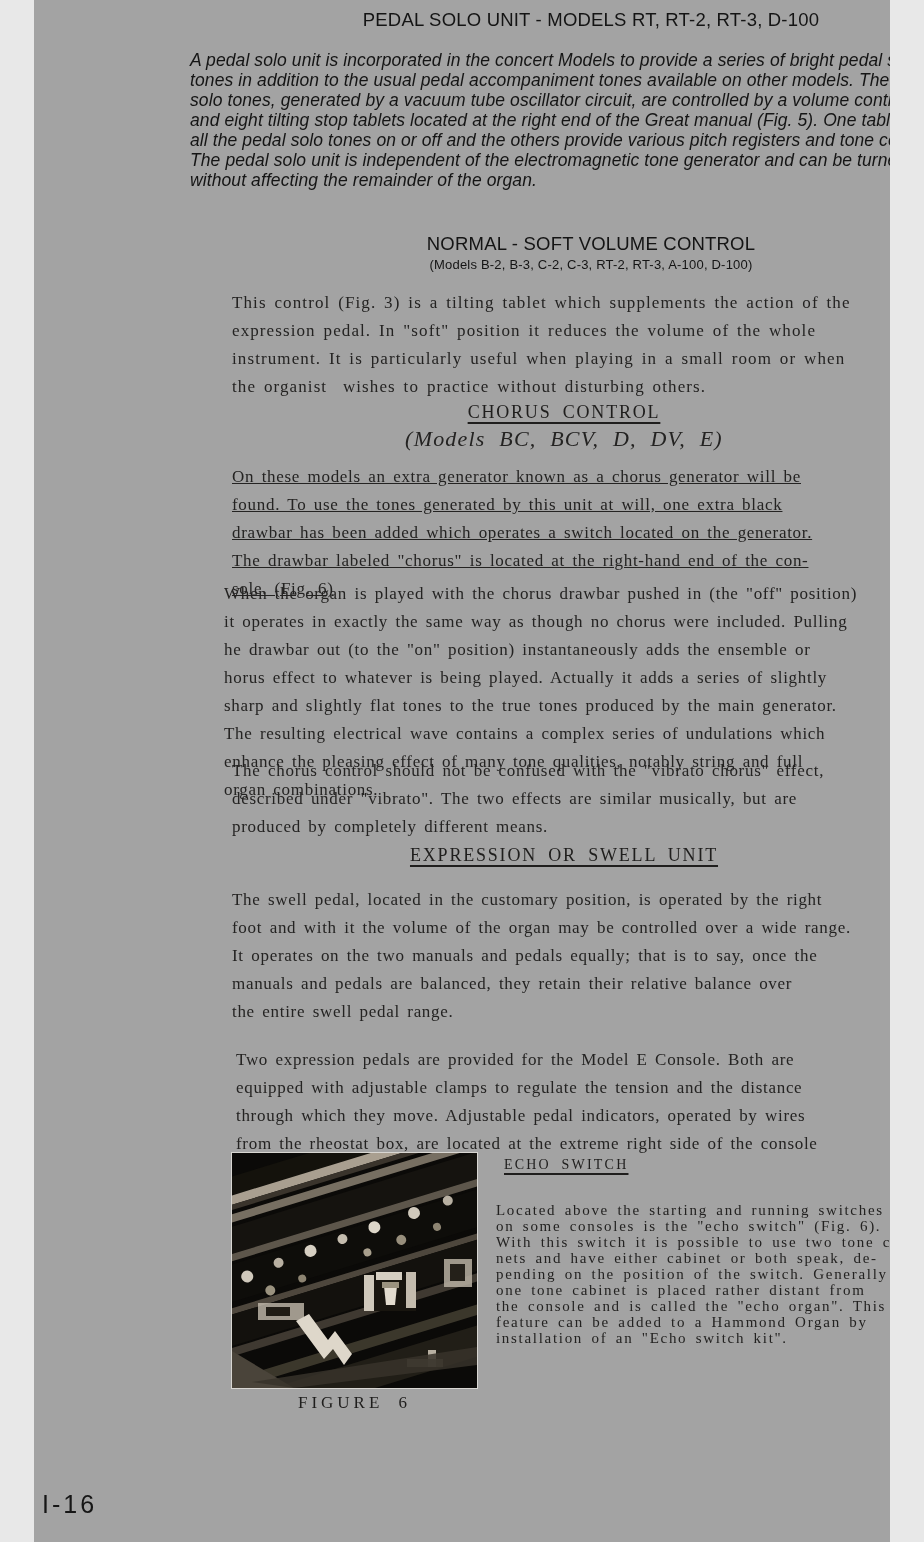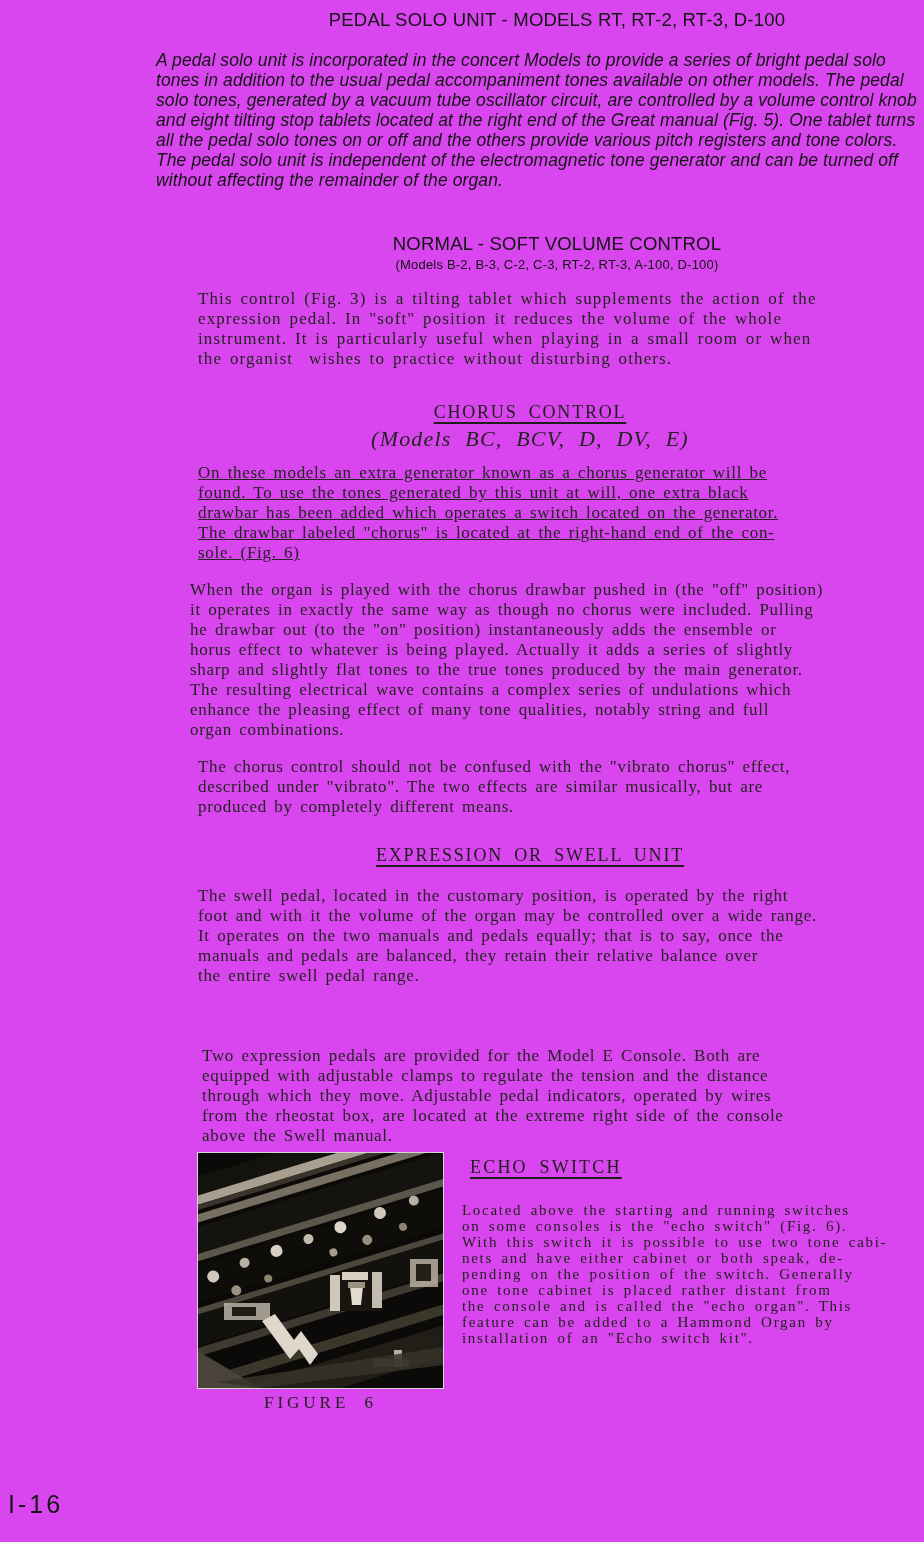--- a/index.html
+++ b/index.html
@@ -4,8 +4,8 @@
 <style>
   html,body{margin:0;padding:0;background:#e8e8e8;}
   .page{
-    position:relative;width:924px;height:1542px;margin:0 auto;
-    background:#d946ef;overflow:hidden;color:#1a1a1a;
+    position:relative;width:856px;height:1542px;margin:0 auto;
+    background:#a3a3a3;overflow:hidden;color:#1a1a1a;
   }
   .abs{position:absolute;}
   .sans{font-family:"Liberation Sans",sans-serif;}

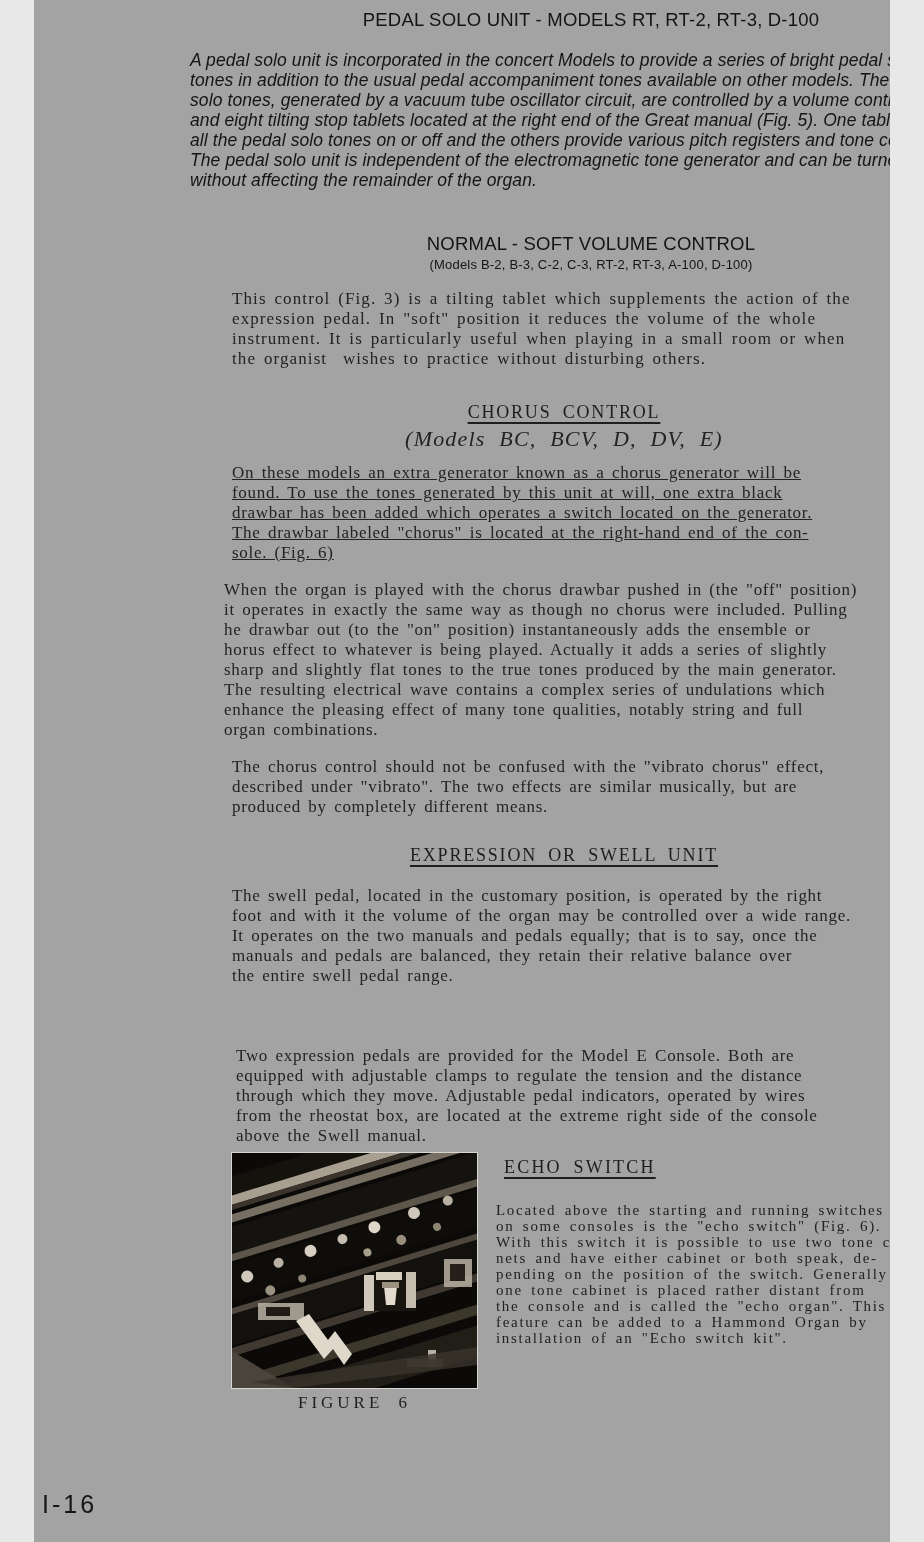--- a/index.html
+++ b/index.html
@@ -12,7 +12,7 @@
   .serif{font-family:"Liberation Serif",serif;}
   .para{white-space:pre;}
   .para.sans{font-size:17.5px;line-height:20px;letter-spacing:0.1px;color:#151515;font-style:italic;}
-  .para.serif{font-size:17px;line-height:20px;letter-spacing:0.7px;word-spacing:2.5px;color:#242322;}
+  .para.serif{font-size:17px;line-height:28px;letter-spacing:0.7px;word-spacing:2.5px;color:#242322;}
   .para.echo{font-size:15px;line-height:16px;letter-spacing:1.7px;word-spacing:3px;color:#232221;}
   .center{text-align:center;}
   .heading-sans{font-size:18.5px;letter-spacing:0.2px;color:#141414;}

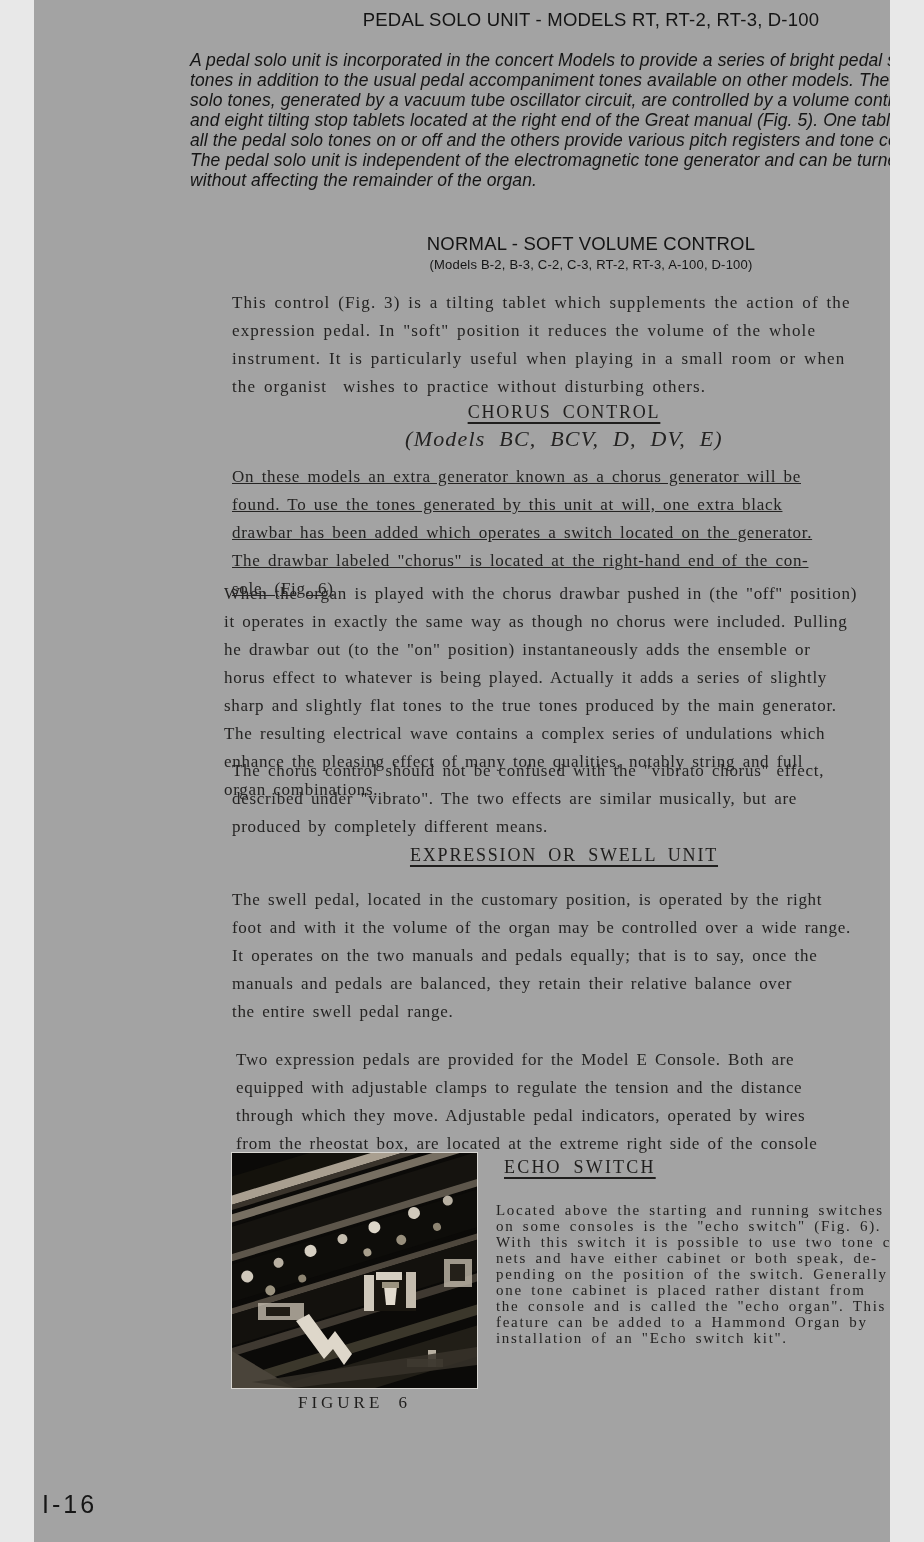--- a/index.html
+++ b/index.html
@@ -126,7 +126,7 @@
   </div>
   <div class="abs serif caption center" style="left:198px;top:1393px;width:245px;">FIGURE 6</div>
 
-  <div class="abs serif u" style="left:470px;top:1157px;font-size:18px;letter-spacing:2.2px;word-spacing:5px;color:#1f1e1d;">ECHO SWITCH</div>
+  <div class="abs serif u" style="left:470px;top:1157px;font-size:14px;letter-spacing:2.2px;word-spacing:5px;color:#1f1e1d;">ECHO SWITCH</div>
   <div class="abs para serif echo" style="left:462px;top:1202px;">Located above the starting and running switches
 on some consoles is the "echo switch" (Fig. 6).
 With this switch it is possible to use two tone cabi-

